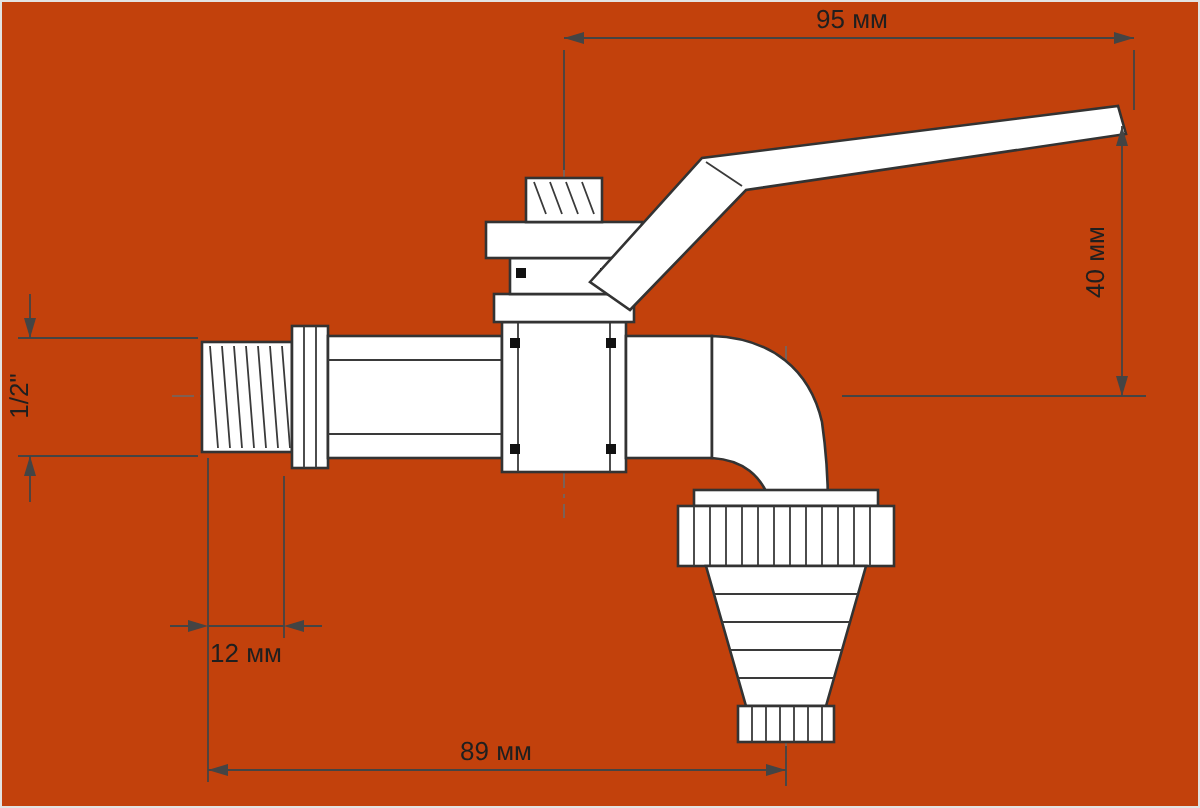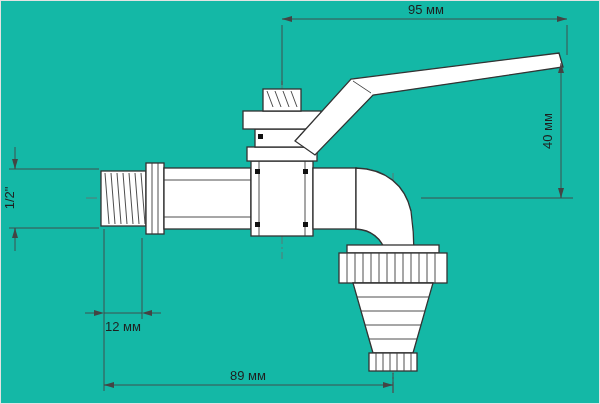--- a/index.html
+++ b/index.html
@@ -4,7 +4,7 @@
 <style>
   html,body{margin:0;padding:0;background:#fff;}
   .stage{
-    width:600px;height:404px;position:relative;background:#14b8a6;
+    width:600px;height:404px;position:relative;background:#c2410c;
     border:1px solid #e3e3e3;box-sizing:border-box;overflow:hidden;
     font-family:"Liberation Sans", sans-serif;
   }

